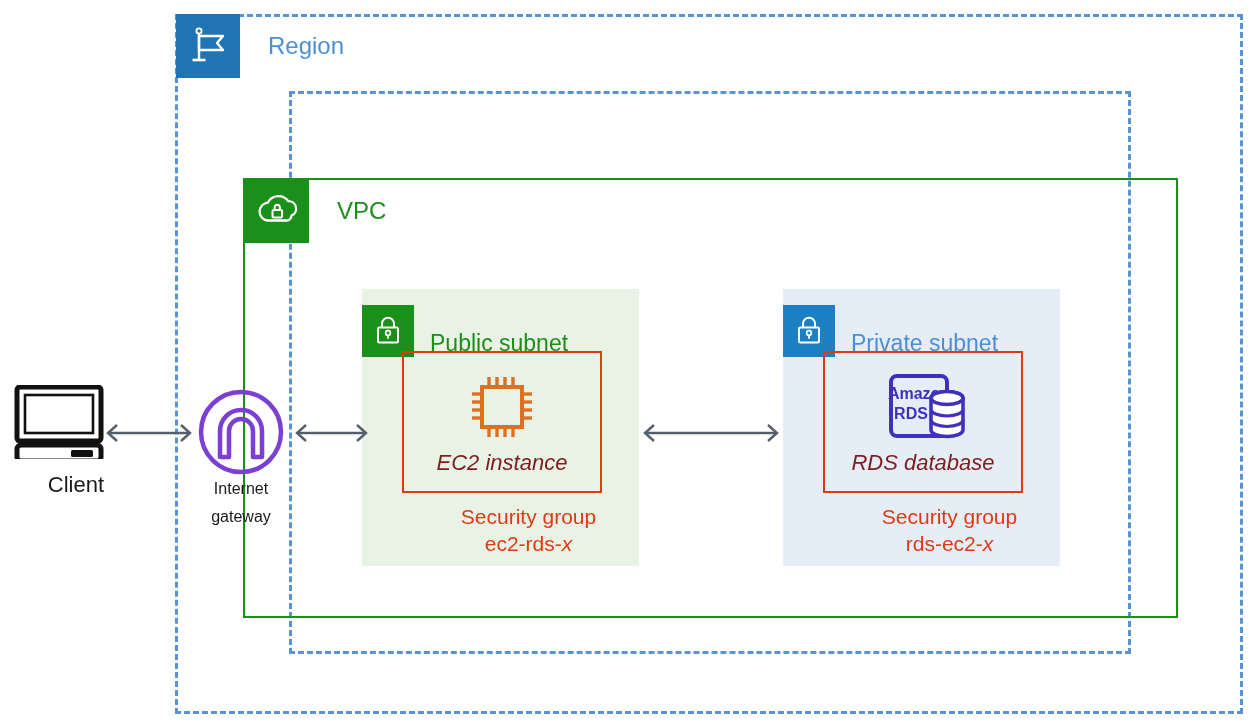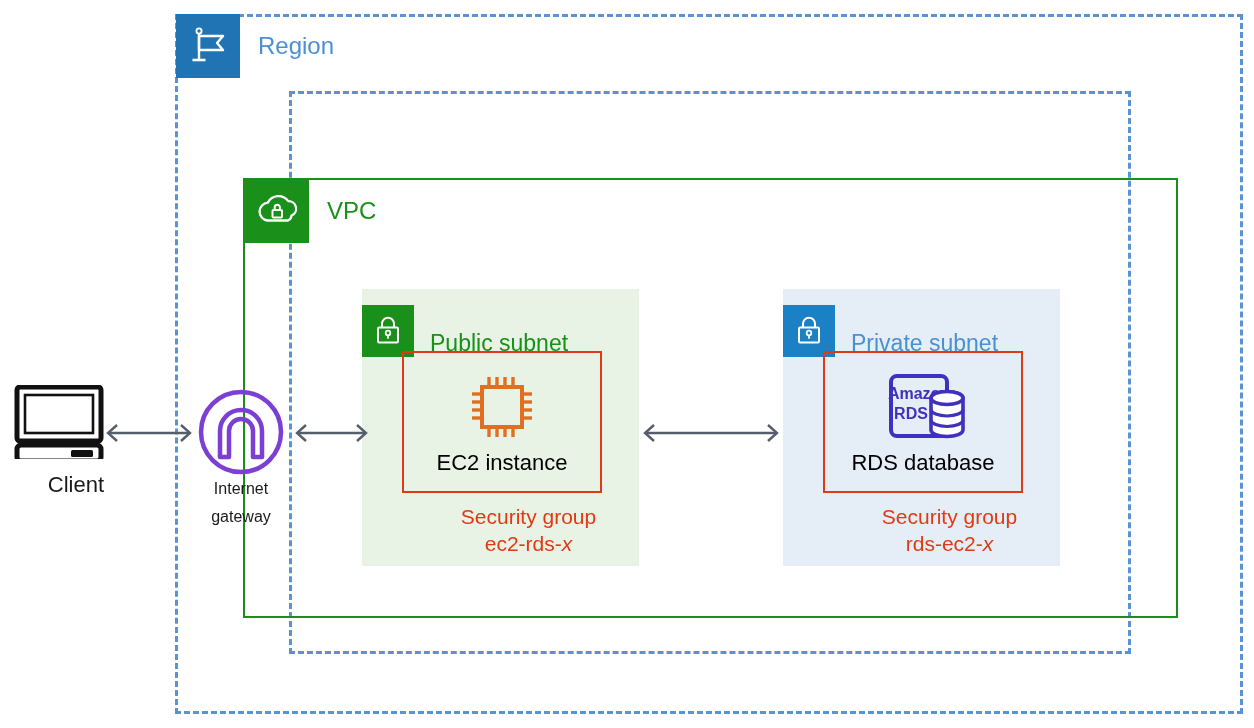--- a/index.html
+++ b/index.html
@@ -64,7 +64,7 @@
   .badge-label {
     font-size: 24px;
     line-height: 64px;
-    padding-left: 18px;
+    padding-left: 28px;
     white-space: nowrap;
   }
 

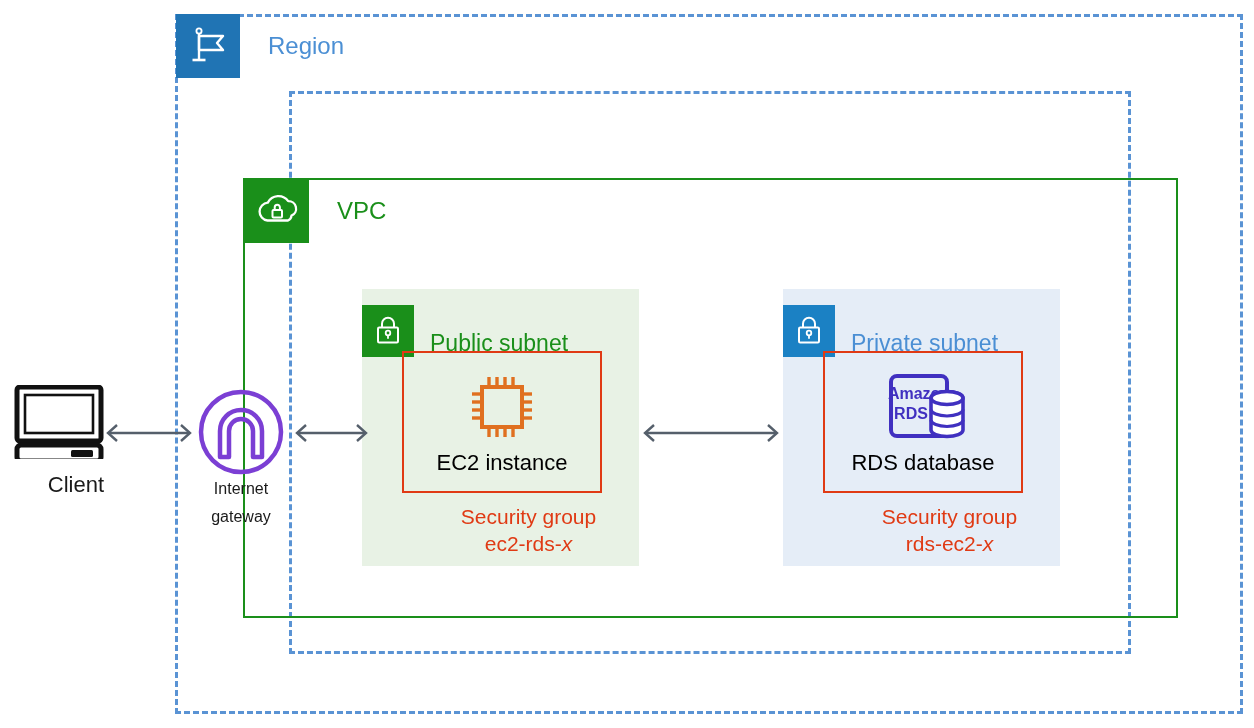--- a/index.html
+++ b/index.html
@@ -142,9 +142,10 @@
   }
   .resource-label {
     font-size: 22px;
-    color: #000000;
+    color: #7f1d1d;
     margin-top: 4px;
     white-space: nowrap;
+    font-style: italic;
   }
   .sg-caption {
     position: absolute;

